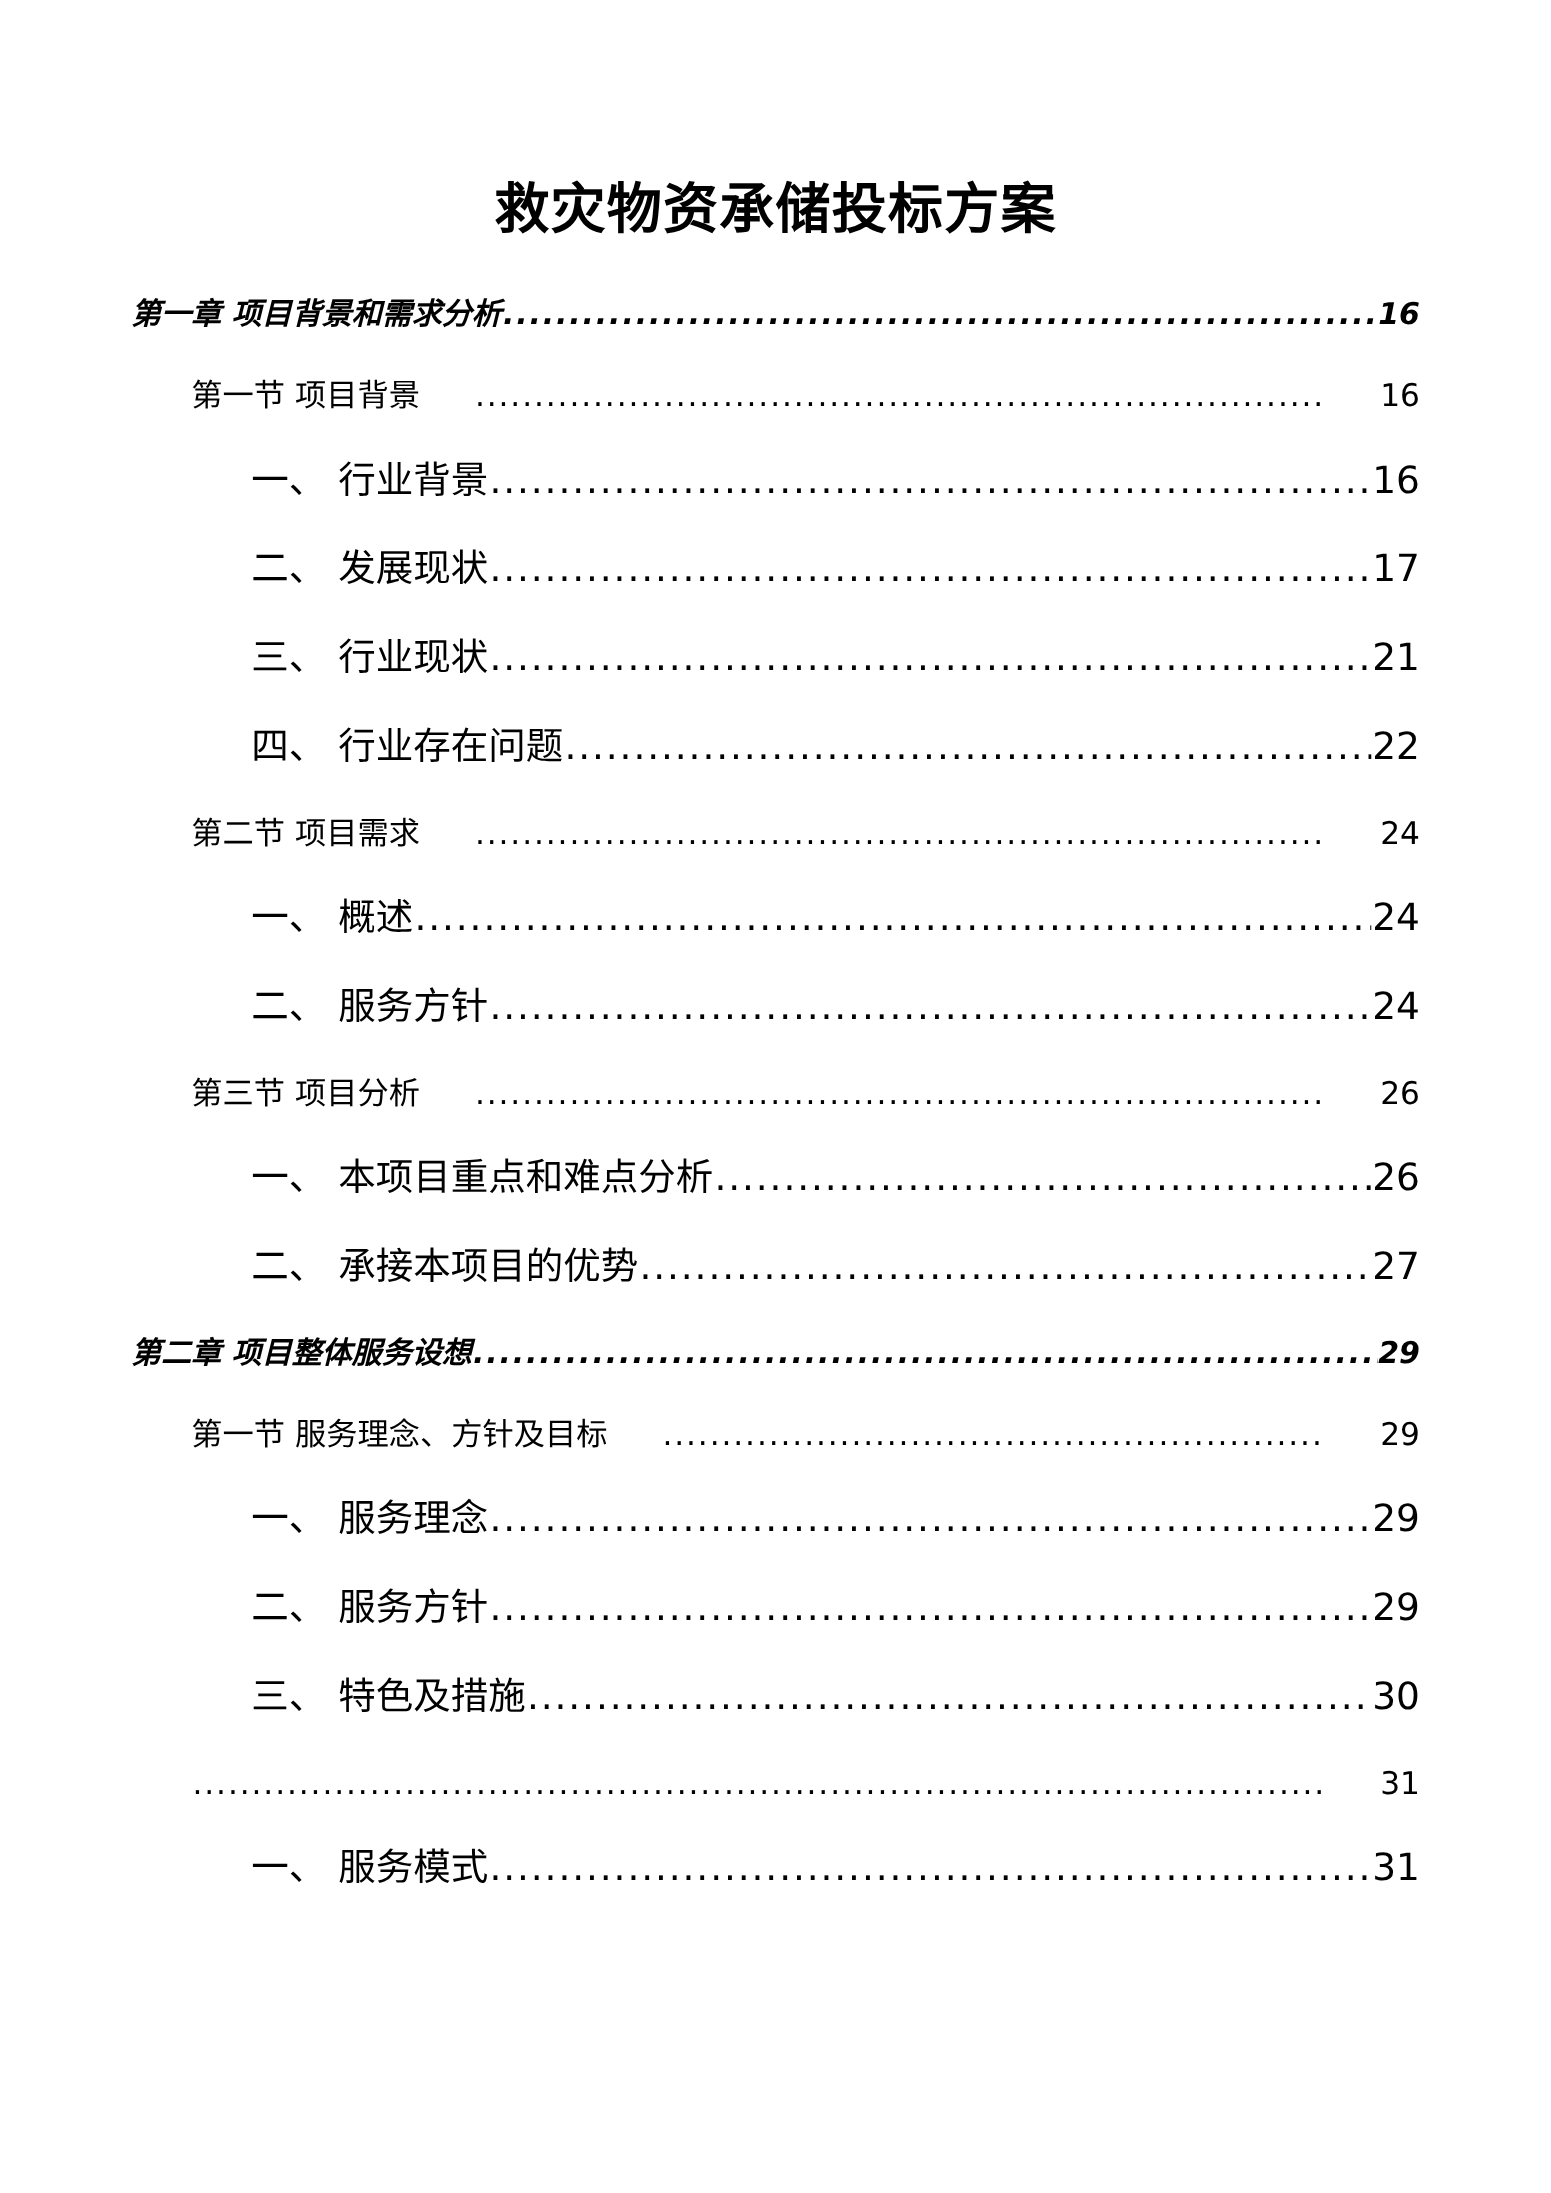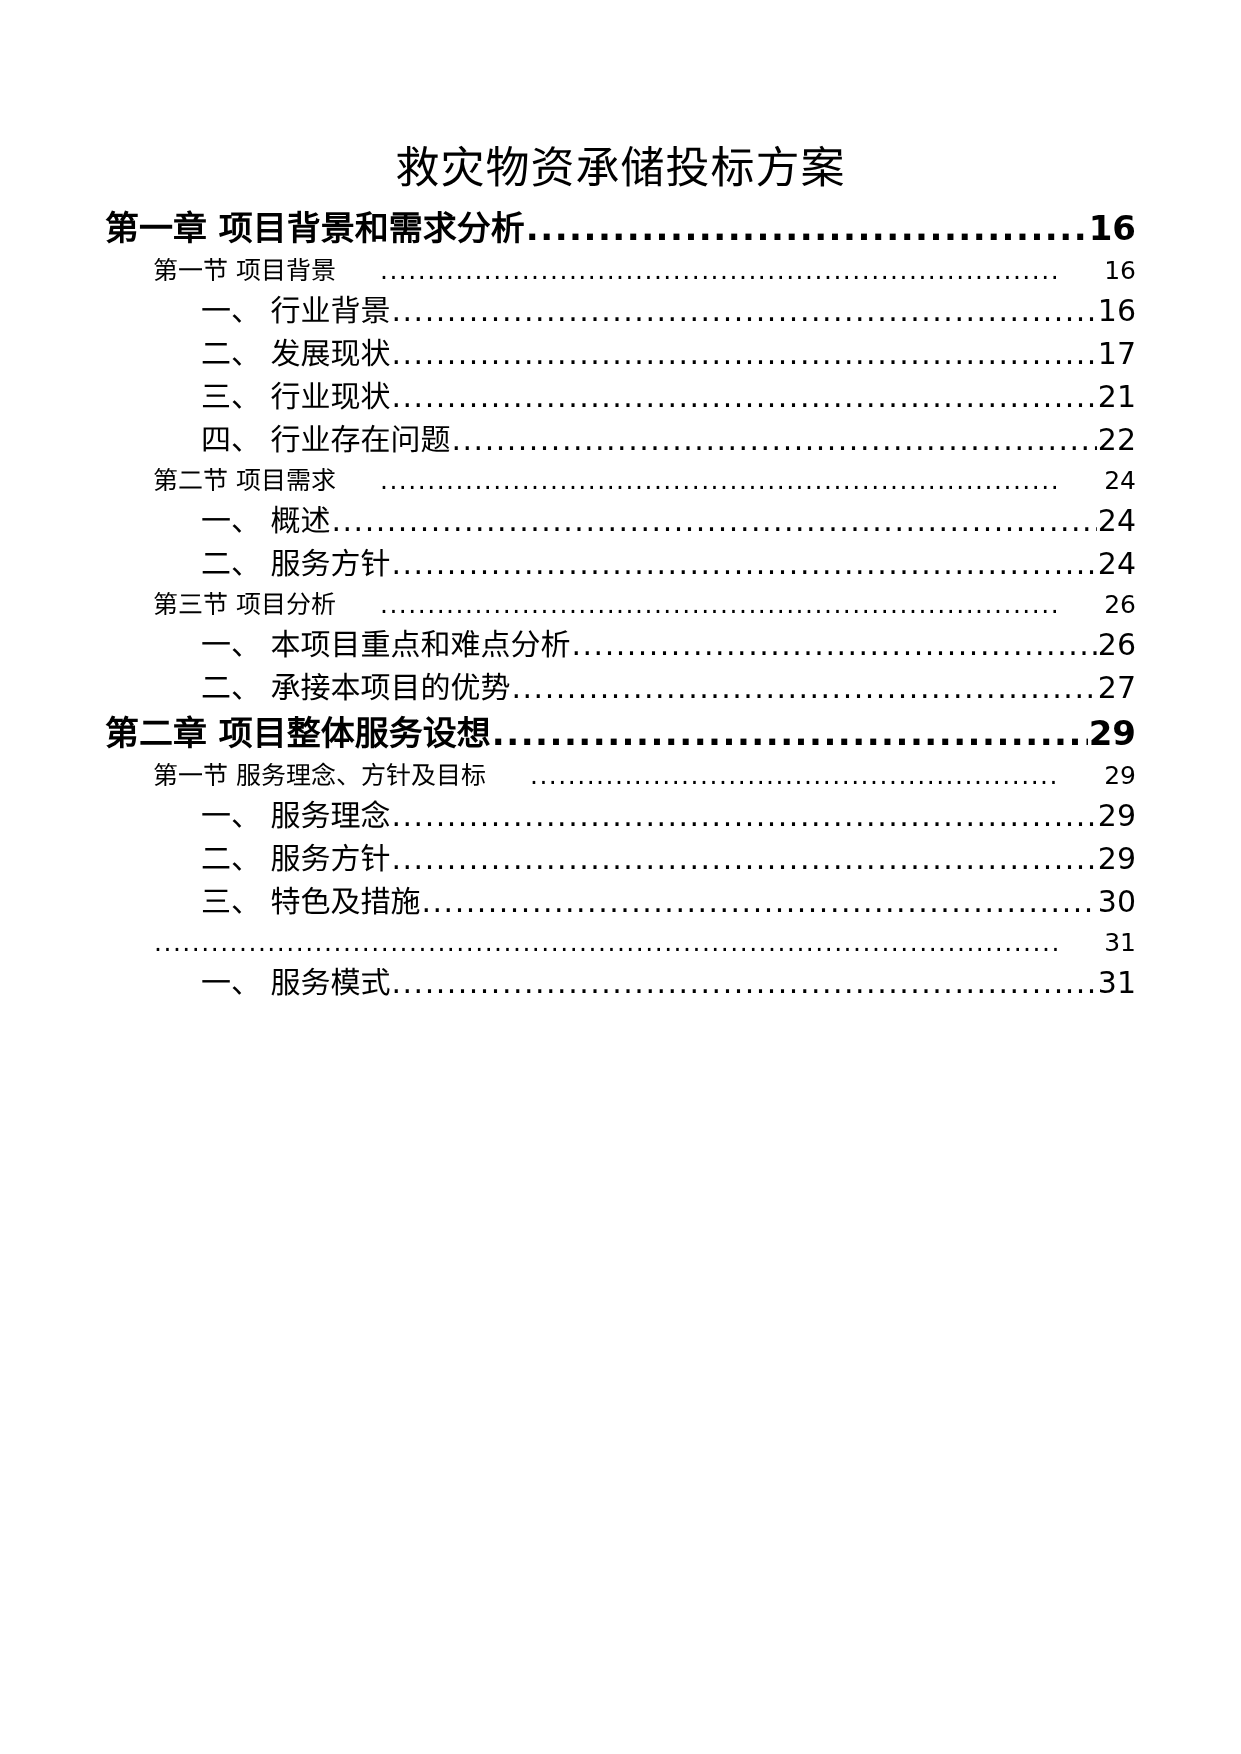--- a/index.html
+++ b/index.html
@@ -25,7 +25,7 @@
   .doc-title {
     text-align: center;
     font-size: 44px;
-    font-weight: normal;
+    font-weight: bold;
     letter-spacing: 1px;
     margin-top: 140px;
     margin-bottom: 16px;

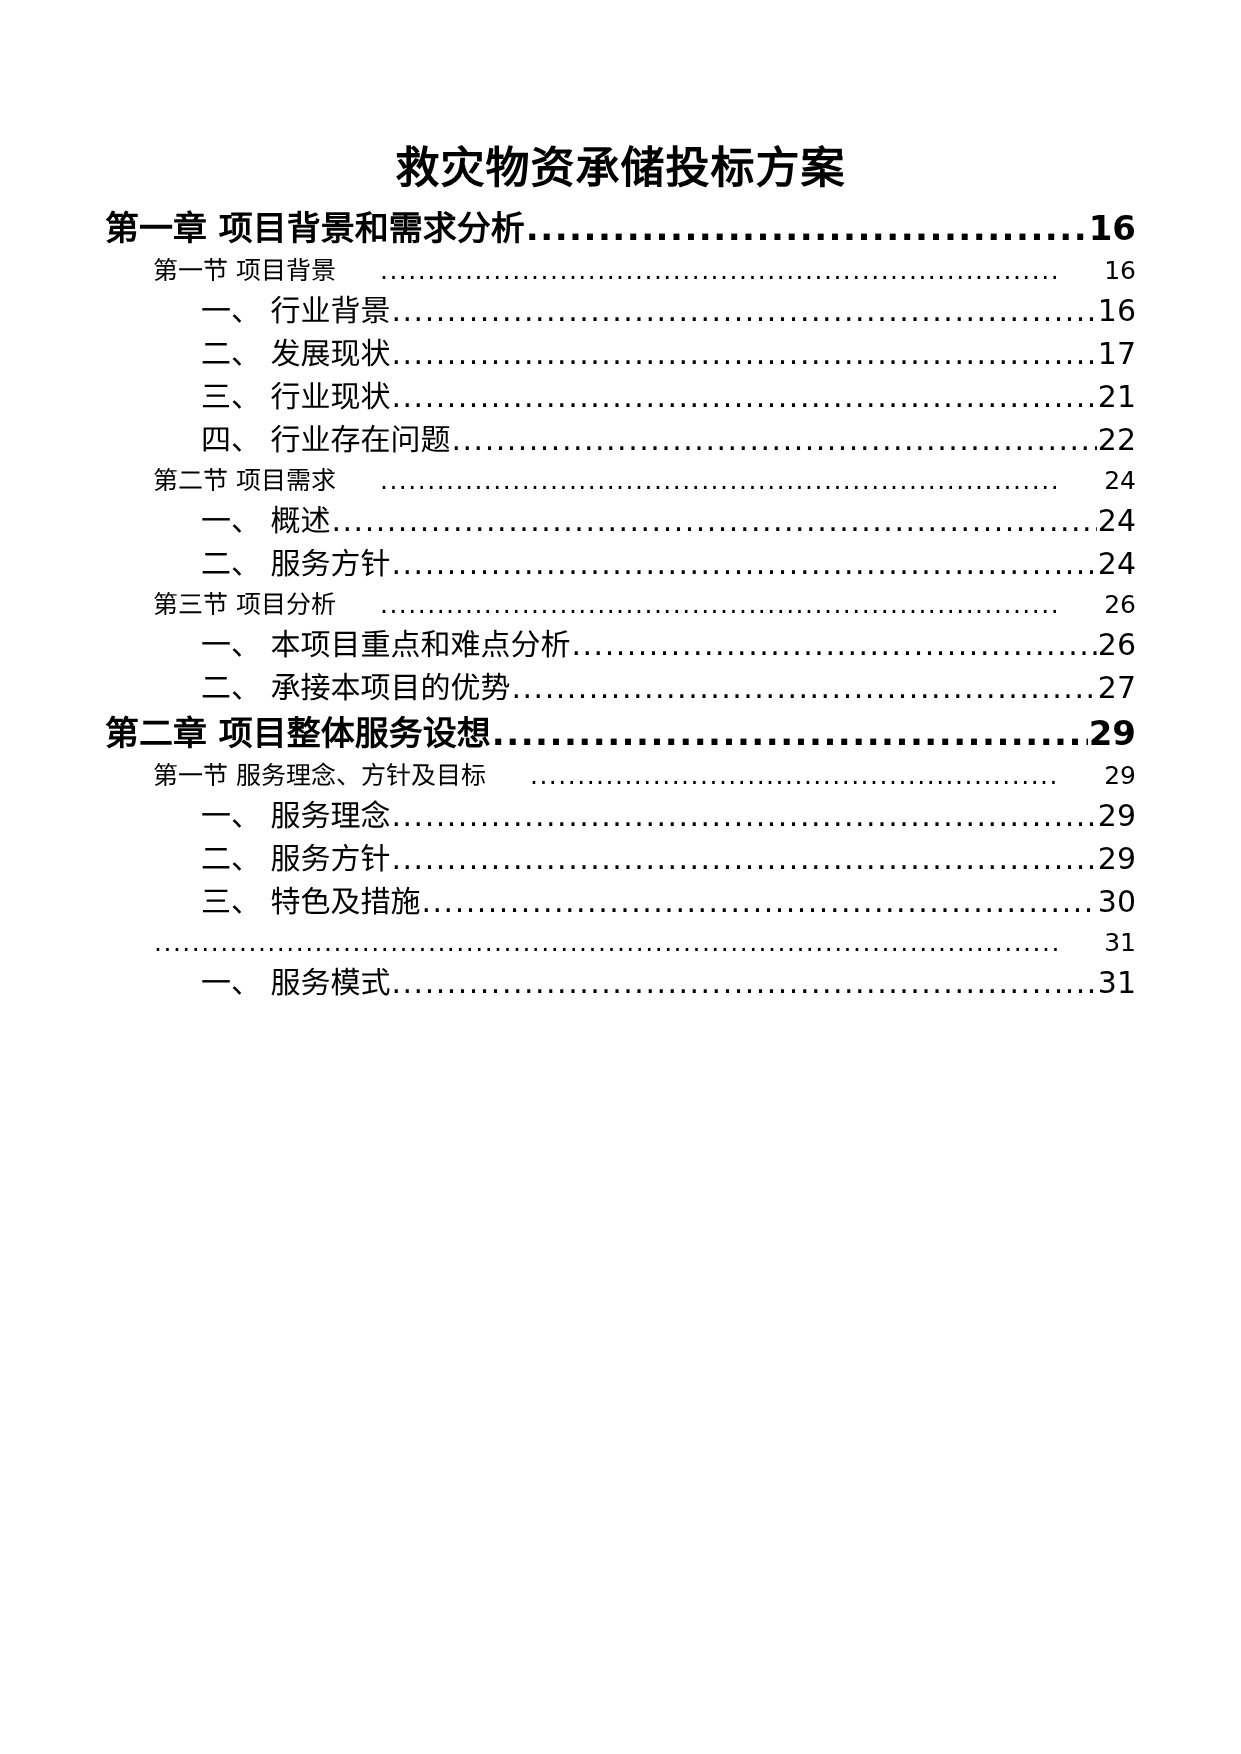--- a/index.html
+++ b/index.html
@@ -71,10 +71,11 @@
   
   .lvl1 {
     font-weight: bold;
-    font-size: 34px;
+    font-size: 24px;
     padding-left: 0;
     margin-top: 13px;
     margin-bottom: 13px;
+    font-style: italic;
   }
   
   .lvl2 {

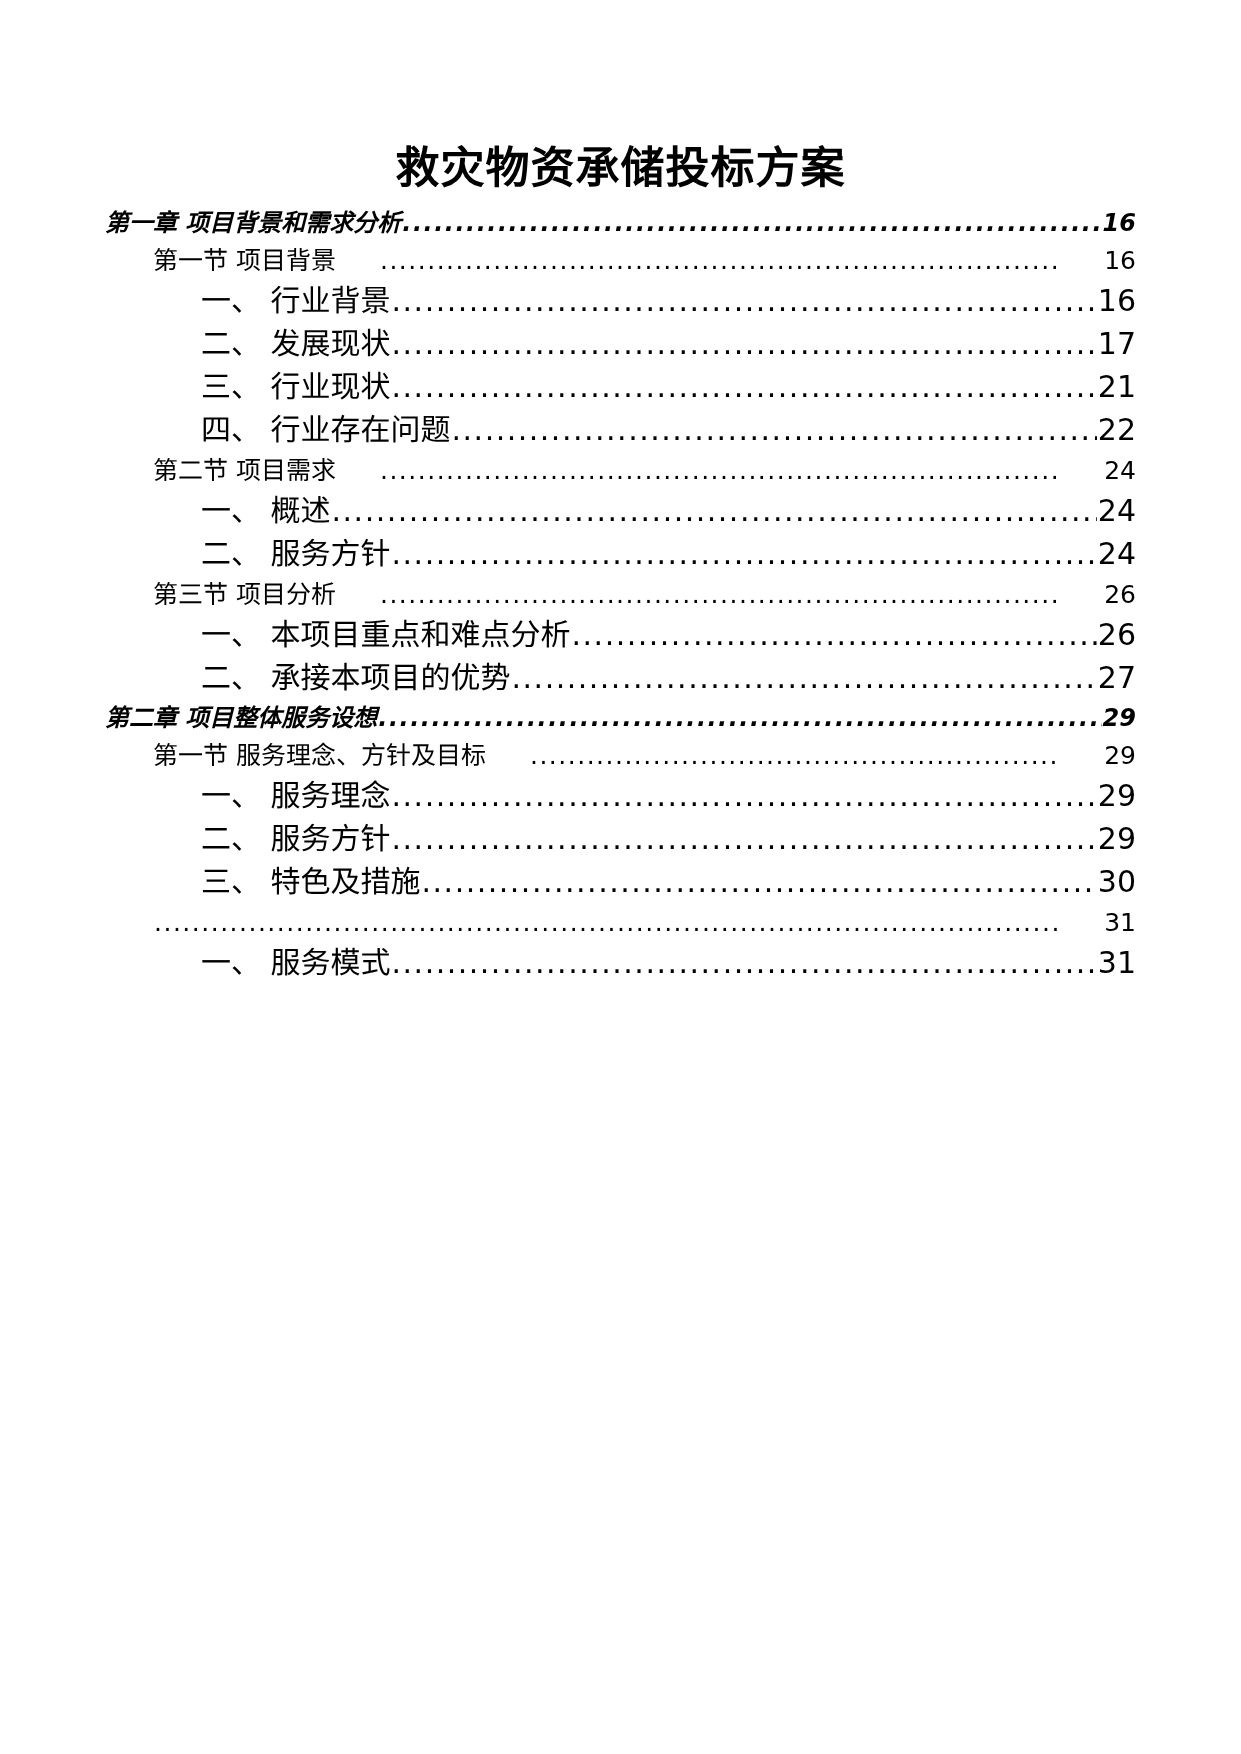--- a/index.html
+++ b/index.html
@@ -66,6 +66,7 @@
     flex: 0 0 auto;
     white-space: nowrap;
     text-align: right;
+    margin-top: 28px;
   }
 
   

